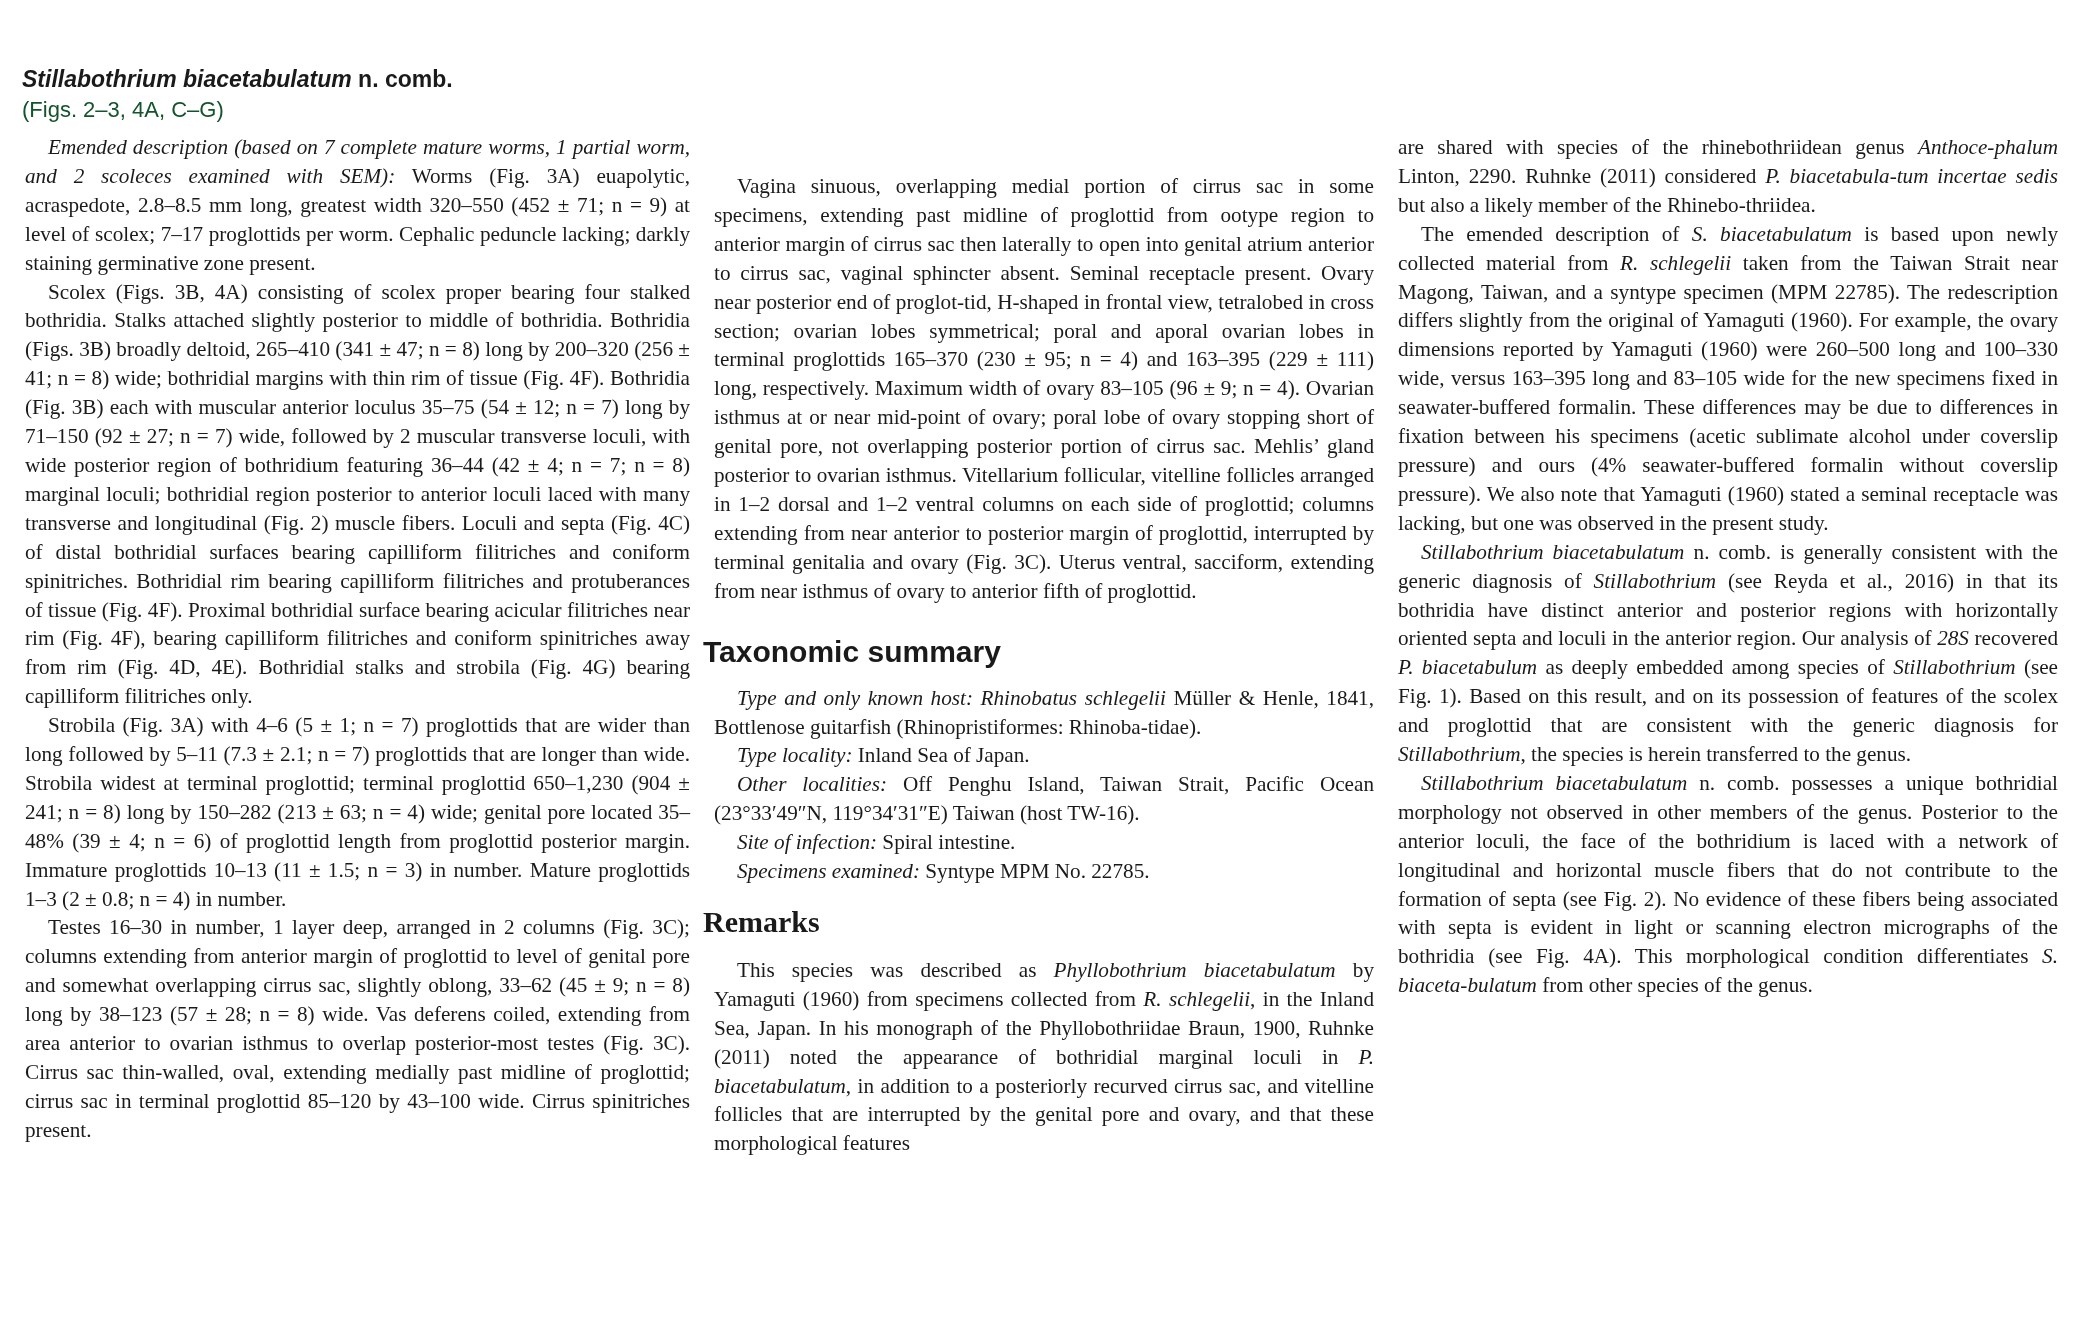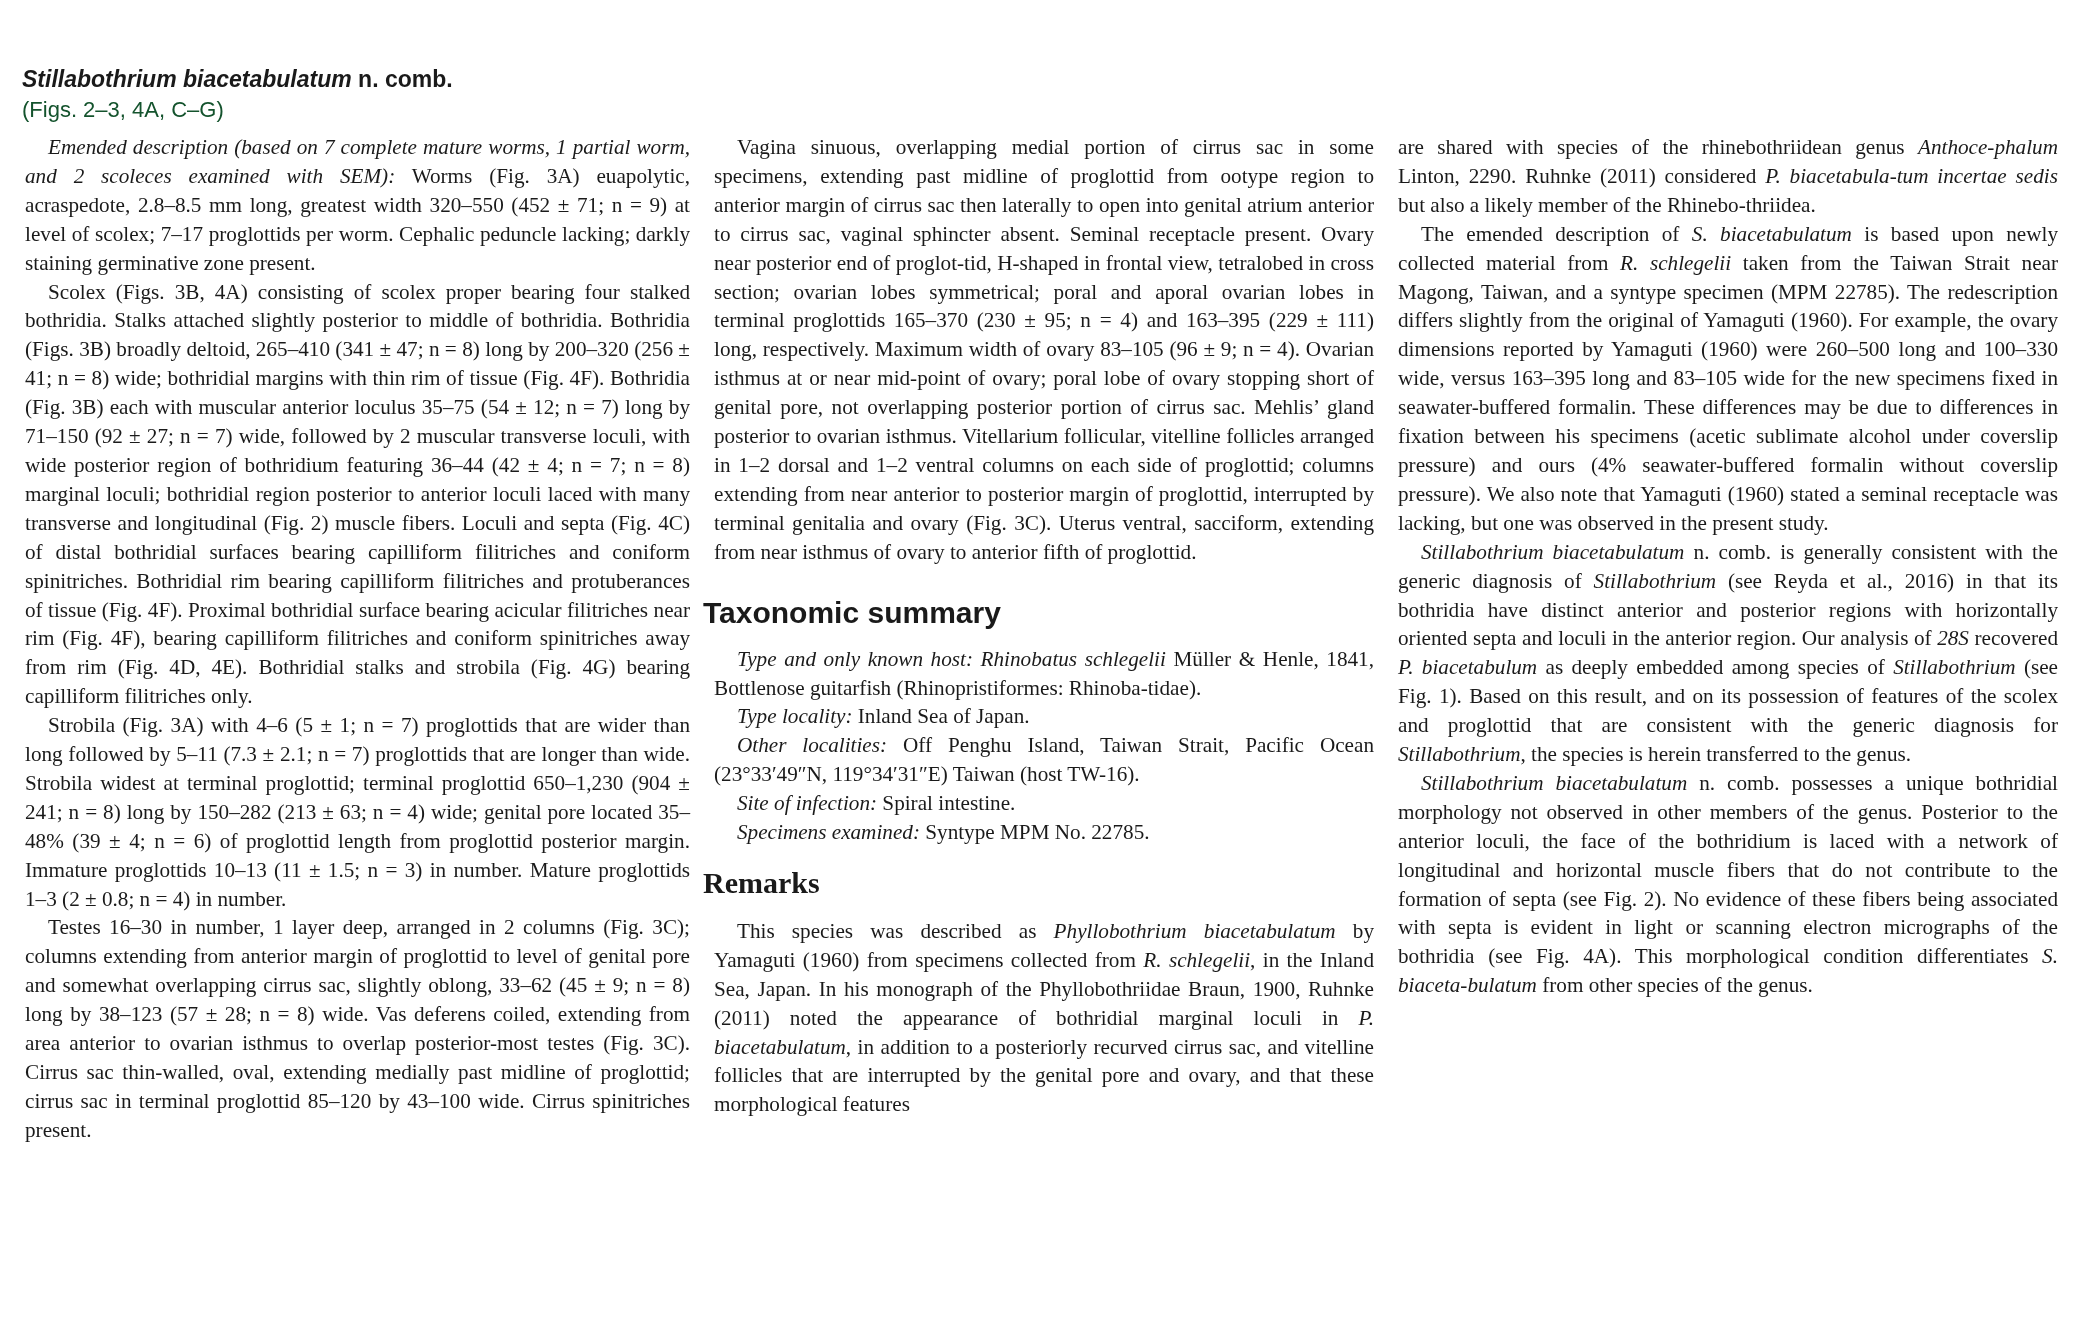--- a/index.html
+++ b/index.html
@@ -23,7 +23,7 @@
       text-align: justify; hyphens: manual;
     }
     #col1 { left: 25px; }
-    #col2 { left: 714px; width: 660px; }
+    #col2 { left: 714px; width: 660px; margin-top: 39px; }
     #col3 { left: 1398px; width: 660px; }
     p { margin: 0; text-indent: 23px; }
     p.noindent { text-indent: 0; }

